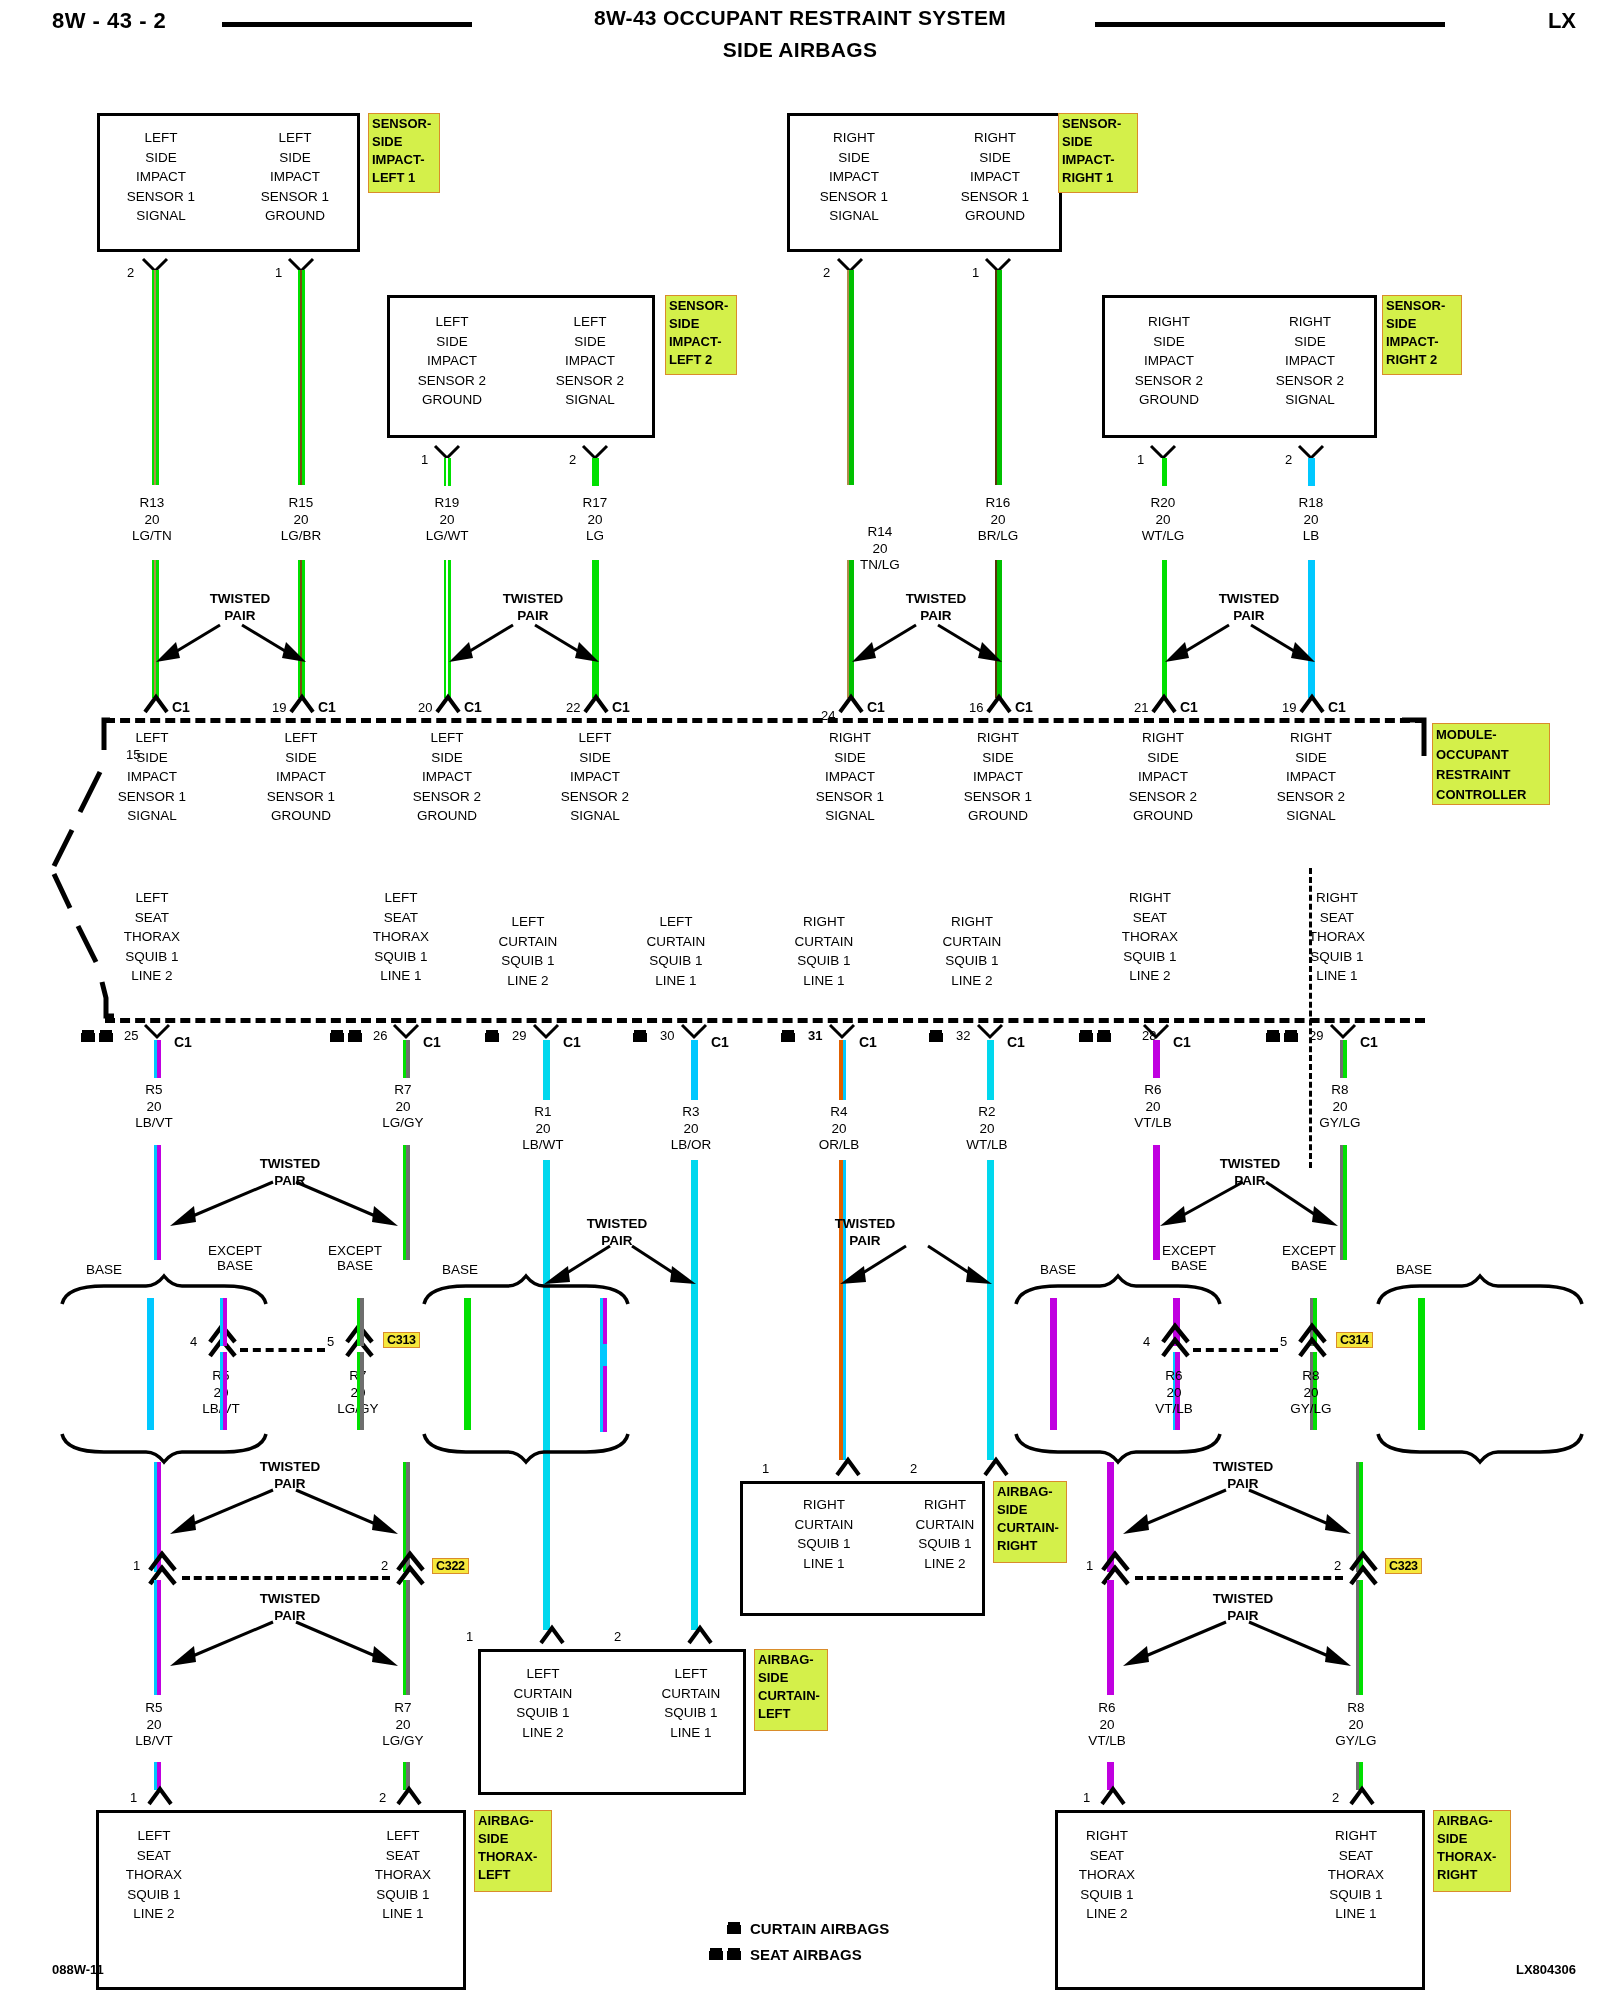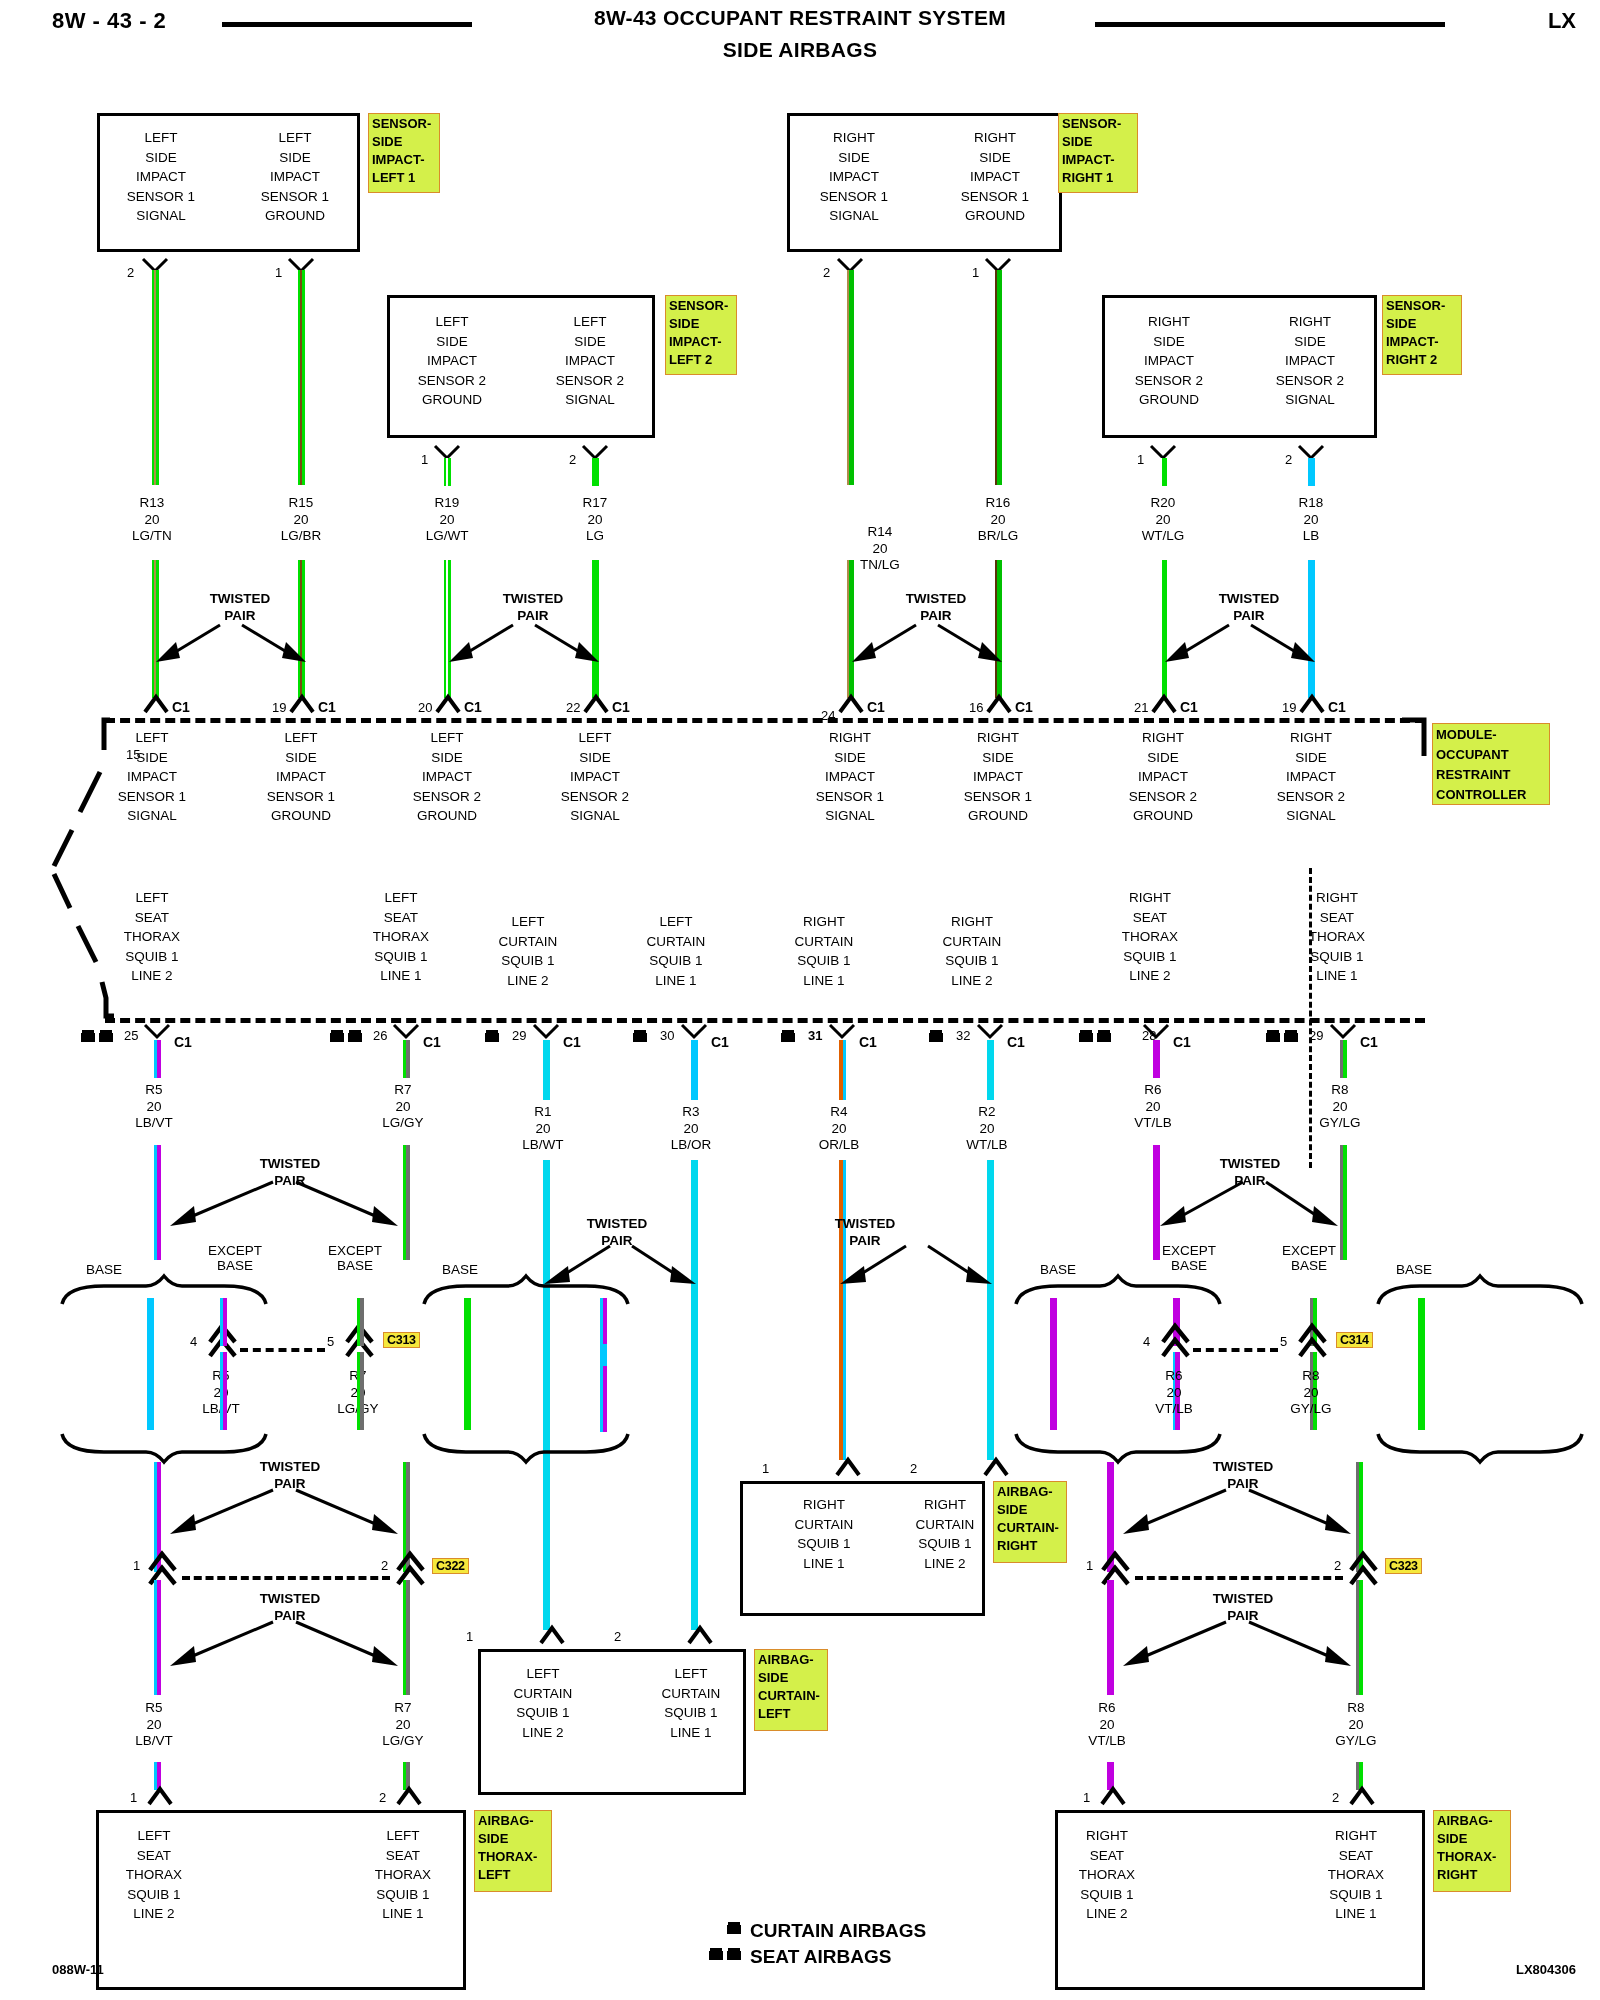--- a/index.html
+++ b/index.html
@@ -34,7 +34,7 @@
   svg{position:absolute;overflow:visible;}
   .footer-l{left:52px;top:1962px;font-size:13px;font-weight:bold;}
   .footer-r{right:24px;top:1962px;font-size:13px;font-weight:bold;}
-  .legend-txt{font-size:19px;font-weight:bold;white-space:nowrap;}
+  .legend-txt{font-size:15px;font-weight:bold;white-space:nowrap;}
 </style>
 </head>
 <body>

